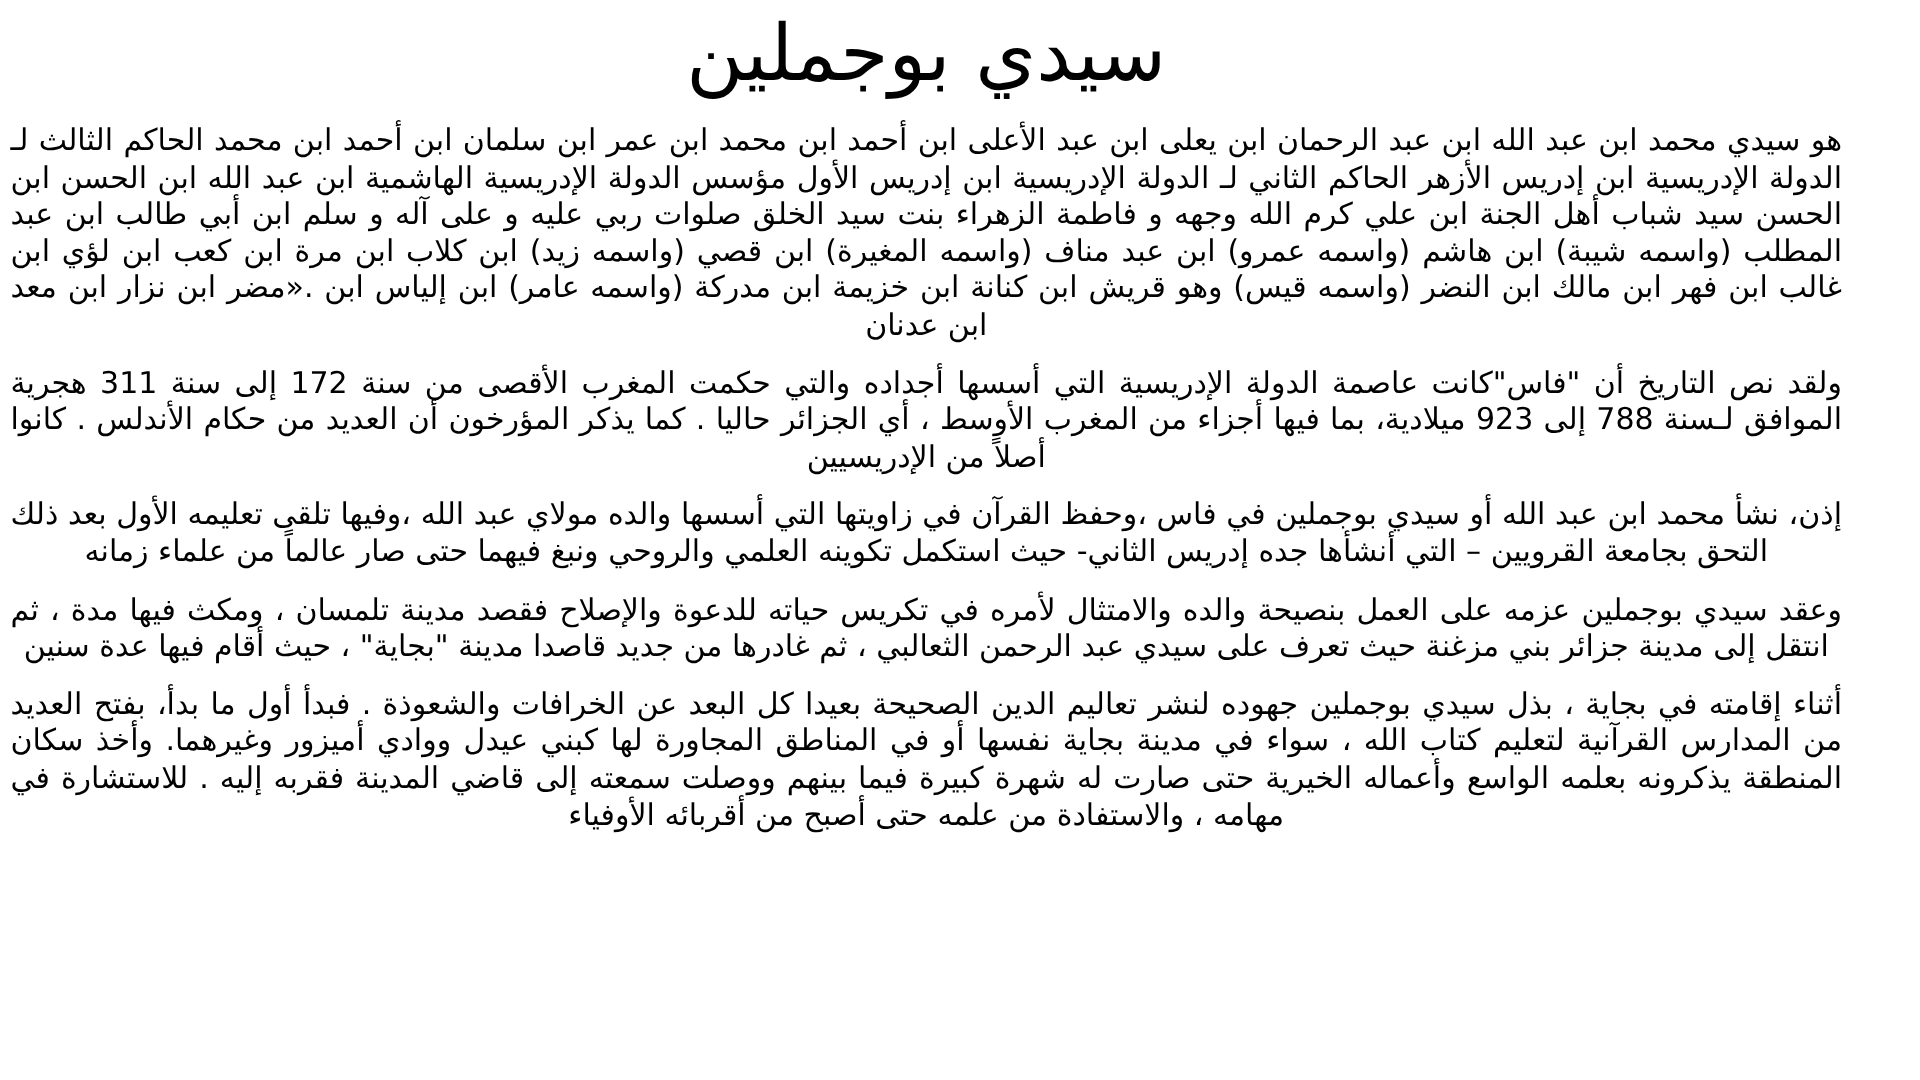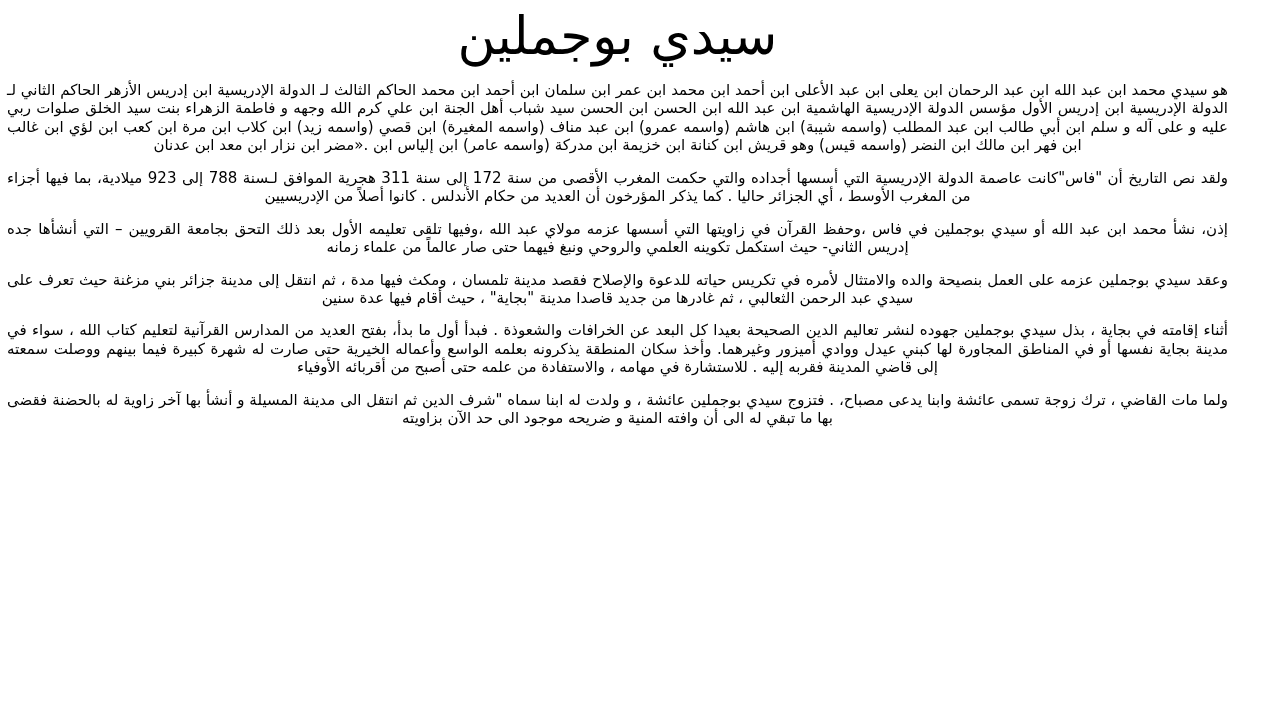--- a/index.html
+++ b/index.html
@@ -28,7 +28,7 @@
   .content {
     direction: rtl;
     margin: 0 7px;
-    font-size: 15px;
+    font-size: 20px;
     line-height: 1.23;
   }
   .content p {

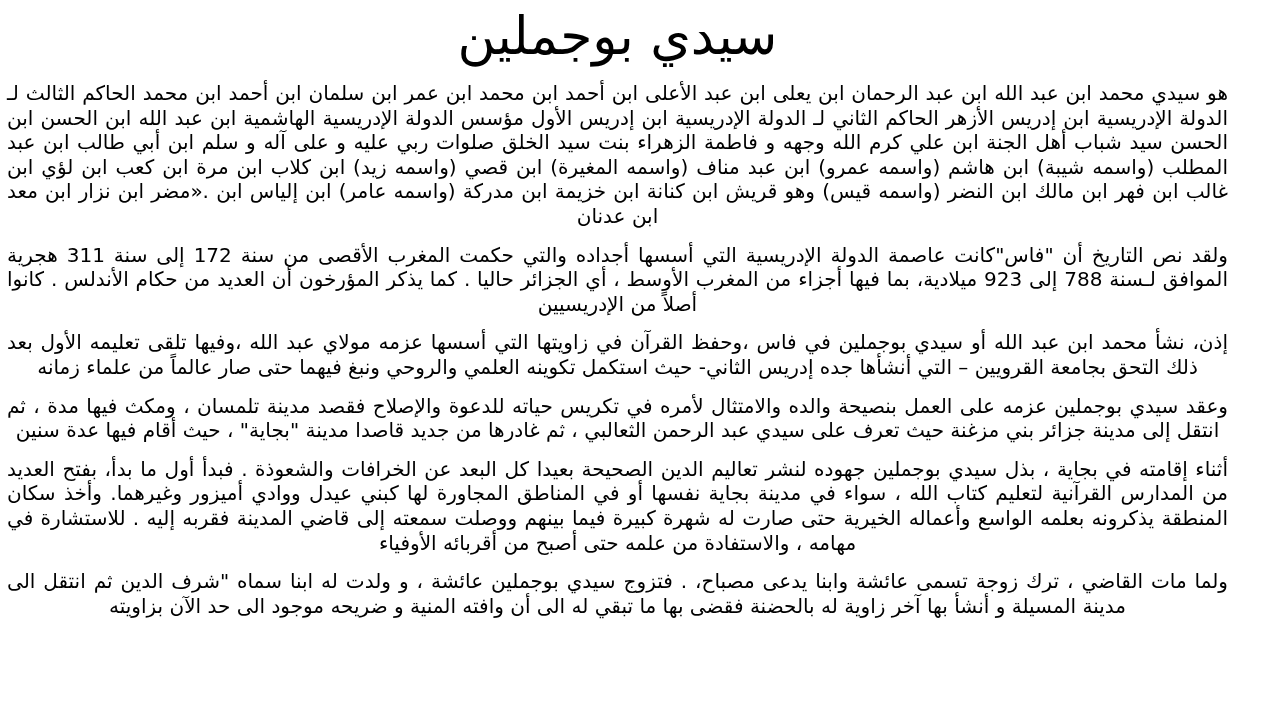--- a/index.html
+++ b/index.html
@@ -46,7 +46,7 @@
   <div class="content">
     <p>هو سيدي محمد ابن عبد الله ابن عبد الرحمان ابن يعلى ابن عبد الأعلى ابن أحمد ابن محمد ابن عمر ابن سلمان ابن أحمد ابن محمد الحاكم الثالث لـ الدولة الإدريسية ابن إدريس الأزهر الحاكم الثاني لـ الدولة الإدريسية ابن إدريس الأول مؤسس الدولة الإدريسية الهاشمية ابن عبد الله ابن الحسن ابن الحسن سيد شباب أهل الجنة ابن علي كرم الله وجهه و فاطمة الزهراء بنت سيد الخلق صلوات ربي عليه و على آله و سلم ابن أبي طالب ابن عبد المطلب (واسمه شيبة) ابن هاشم (واسمه عمرو) ابن عبد مناف (واسمه المغيرة) ابن قصي (واسمه زيد) ابن كلاب ابن مرة ابن كعب ابن لؤي ابن غالب ابن فهر ابن مالك ابن النضر (واسمه قيس) وهو قريش ابن كنانة ابن خزيمة ابن مدركة (واسمه عامر) ابن إلياس ابن .«مضر ابن نزار ابن معد ابن عدنان</p>
     <p>ولقد نص التاريخ أن "فاس"كانت عاصمة الدولة الإدريسية التي أسسها أجداده والتي حكمت المغرب الأقصى من سنة 172 إلى سنة 311 هجرية الموافق لـسنة 788 إلى 923 ميلادية، بما فيها أجزاء من المغرب الأوسط ، أي الجزائر حاليا . كما يذكر المؤرخون أن العديد من حكام الأندلس . كانوا أصلاً من الإدريسيين</p>
-    <p>إذن، نشأ محمد ابن عبد الله أو سيدي بوجملين في فاس ،وحفظ القرآن في زاويتها التي أسسها عزمه مولاي عبد الله ،وفيها تلقى تعليمه الأول بعد ذلك التحق بجامعة القرويين – التي أنشأها جده إدريس الثاني- حيث استكمل تكوينه العلمي والروحي ونبغ فيهما حتى صار عالماً من علماء زمانه</p>
+    <p>إذن، نشأ محمد ابن عبد الله أو سيدي بوجملين في فاس ،وحفظ القرآن في زاويتها التي أسسها والده مولاي عبد الله ،وفيها تلقى تعليمه الأول بعد ذلك التحق بجامعة القرويين – التي أنشأها جده إدريس الثاني- حيث استكمل تكوينه العلمي والروحي ونبغ فيهما حتى صار عالماً من علماء زمانه</p>
     <p>وعقد سيدي بوجملين عزمه على العمل بنصيحة والده والامتثال لأمره في تكريس حياته للدعوة والإصلاح فقصد مدينة تلمسان ، ومكث فيها مدة ، ثم انتقل إلى مدينة جزائر بني مزغنة حيث تعرف على سيدي عبد الرحمن الثعالبي ، ثم غادرها من جديد قاصدا مدينة "بجاية" ، حيث أقام فيها عدة سنين</p>
     <p>أثناء إقامته في بجاية ، بذل سيدي بوجملين جهوده لنشر تعاليم الدين الصحيحة بعيدا كل البعد عن الخرافات والشعوذة . فبدأ أول ما بدأ، بفتح العديد من المدارس القرآنية لتعليم كتاب الله ، سواء في مدينة بجاية نفسها أو في المناطق المجاورة لها كبني عيدل ووادي أميزور وغيرهما. وأخذ سكان المنطقة يذكرونه بعلمه الواسع وأعماله الخيرية حتى صارت له شهرة كبيرة فيما بينهم ووصلت سمعته إلى قاضي المدينة فقربه إليه . للاستشارة في مهامه ، والاستفادة من علمه حتى أصبح من أقربائه الأوفياء</p>
     <p>ولما مات القاضي ، ترك زوجة تسمى عائشة وابنا يدعى مصباح، . فتزوج سيدي بوجملين عائشة ، و ولدت له ابنا سماه "شرف الدين ثم انتقل الى مدينة المسيلة و أنشأ بها آخر زاوية له بالحضنة فقضى بها ما تبقي له الى أن وافته المنية و ضريحه موجود الى حد الآن بزاويته</p>

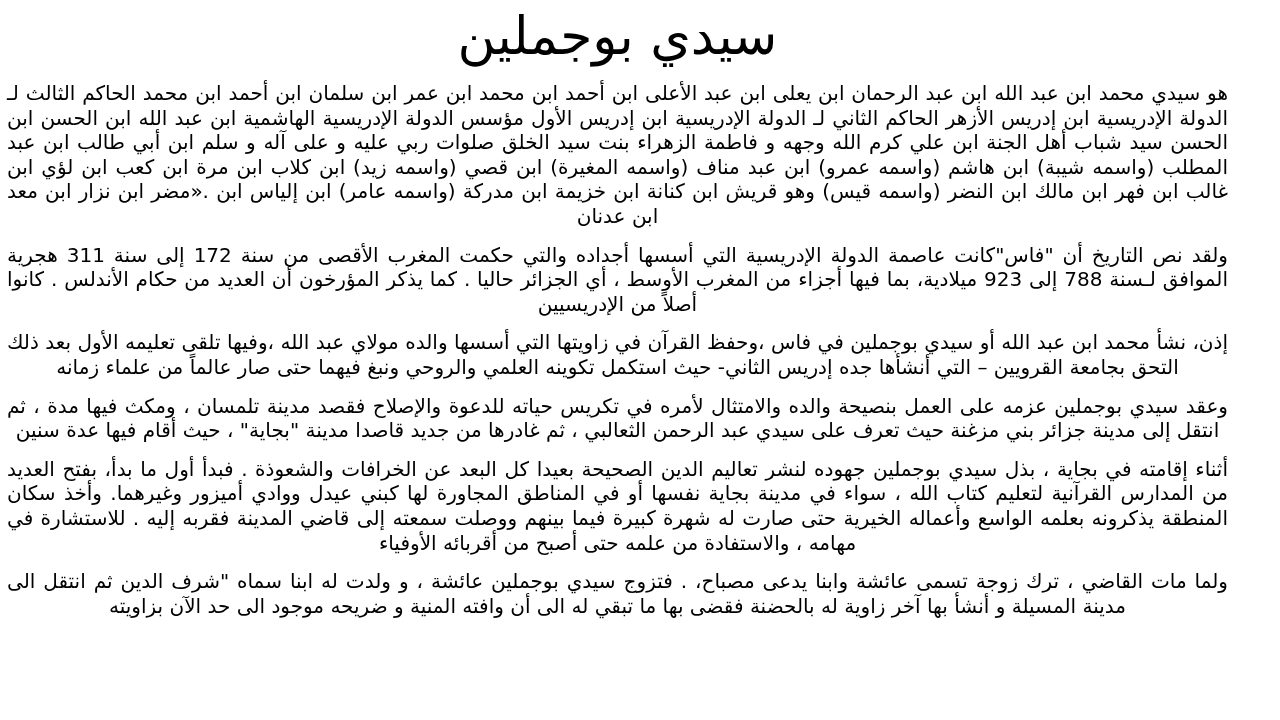--- a/index.html
+++ b/index.html
@@ -49,7 +49,6 @@
     <p>إذن، نشأ محمد ابن عبد الله أو سيدي بوجملين في فاس ،وحفظ القرآن في زاويتها التي أسسها والده مولاي عبد الله ،وفيها تلقى تعليمه الأول بعد ذلك التحق بجامعة القرويين – التي أنشأها جده إدريس الثاني- حيث استكمل تكوينه العلمي والروحي ونبغ فيهما حتى صار عالماً من علماء زمانه</p>
     <p>وعقد سيدي بوجملين عزمه على العمل بنصيحة والده والامتثال لأمره في تكريس حياته للدعوة والإصلاح فقصد مدينة تلمسان ، ومكث فيها مدة ، ثم انتقل إلى مدينة جزائر بني مزغنة حيث تعرف على سيدي عبد الرحمن الثعالبي ، ثم غادرها من جديد قاصدا مدينة "بجاية" ، حيث أقام فيها عدة سنين</p>
     <p>أثناء إقامته في بجاية ، بذل سيدي بوجملين جهوده لنشر تعاليم الدين الصحيحة بعيدا كل البعد عن الخرافات والشعوذة . فبدأ أول ما بدأ، بفتح العديد من المدارس القرآنية لتعليم كتاب الله ، سواء في مدينة بجاية نفسها أو في المناطق المجاورة لها كبني عيدل ووادي أميزور وغيرهما. وأخذ سكان المنطقة يذكرونه بعلمه الواسع وأعماله الخيرية حتى صارت له شهرة كبيرة فيما بينهم ووصلت سمعته إلى قاضي المدينة فقربه إليه . للاستشارة في مهامه ، والاستفادة من علمه حتى أصبح من أقربائه الأوفياء</p>
-    <p>ولما مات القاضي ، ترك زوجة تسمى عائشة وابنا يدعى مصباح، . فتزوج سيدي بوجملين عائشة ، و ولدت له ابنا سماه "شرف الدين ثم انتقل الى مدينة المسيلة و أنشأ بها آخر زاوية له بالحضنة فقضى بها ما تبقي له الى أن وافته المنية و ضريحه موجود الى حد الآن بزاويته</p>
   </div>
 </div>
 

